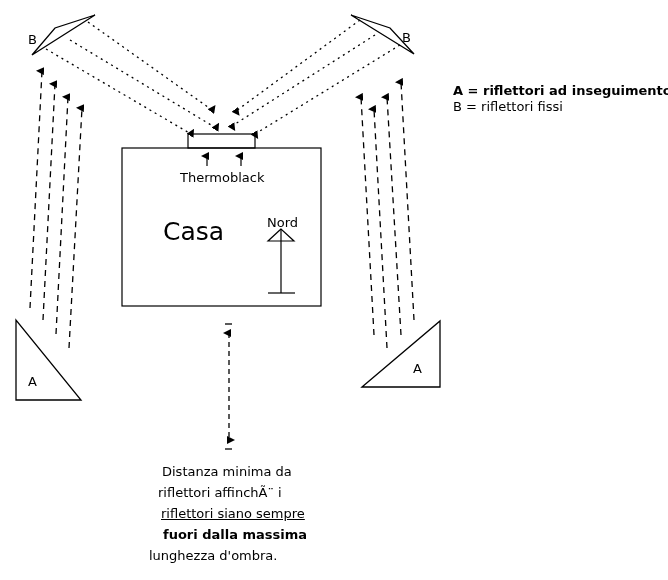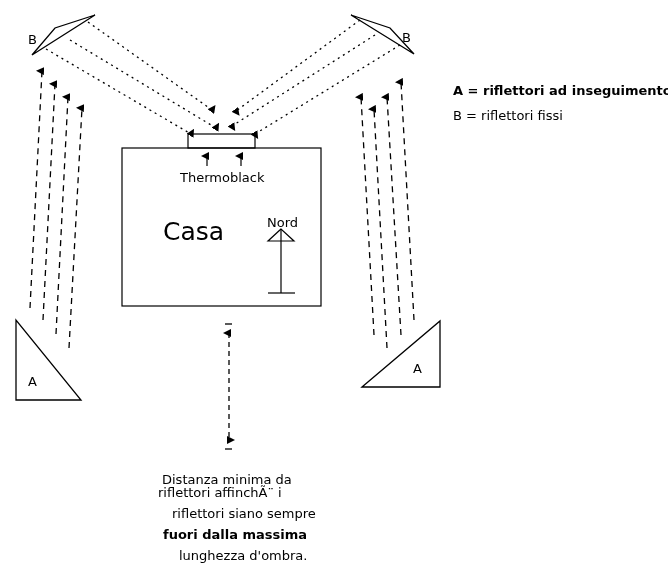--- a/index.html
+++ b/index.html
@@ -77,7 +77,7 @@
 </svg>
 
 <div class="txt" style="left:453px; top:80px;font-weight:bold;">A = riflettori ad inseguimento</div>
-<div class="txt" style="left:453px; top:105px;">B = riflettori fissi</div>
+<div class="txt" style="left:453px; top:96px;">B = riflettori fissi</div>
 
 <div class="txt" style="left:162px; top:461px;margin-top:8px;">Distanza minima da</div>
 <div class="txt" style="left:158px; top:482px;">riflettori affinchÃ¨ i</div>

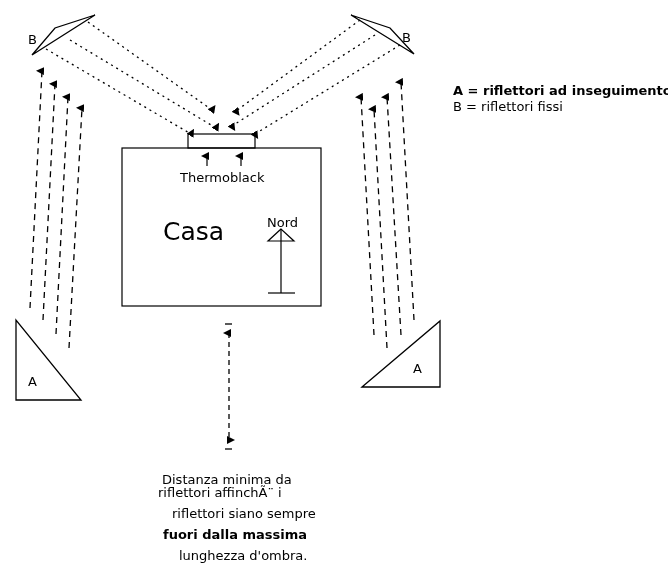--- a/index.html
+++ b/index.html
@@ -79,7 +79,7 @@
 <div class="txt" style="left:453px; top:80px;font-weight:bold;">A = riflettori ad inseguimento</div>
 <div class="txt" style="left:453px; top:96px;">B = riflettori fissi</div>
 
-<div class="txt" style="left:162px; top:461px;margin-top:8px;">Distanza minima da</div>
+<div class="txt" style="left:162px; top:461px;">Distanza minima da</div>
 <div class="txt" style="left:158px; top:482px;">riflettori affinchÃ¨ i</div>
 <div class="txt" style="left:172px; top:503px;">riflettori siano sempre</div>
 <div class="txt" style="left:163px; top:524px;font-weight:bold;">fuori dalla massima</div>

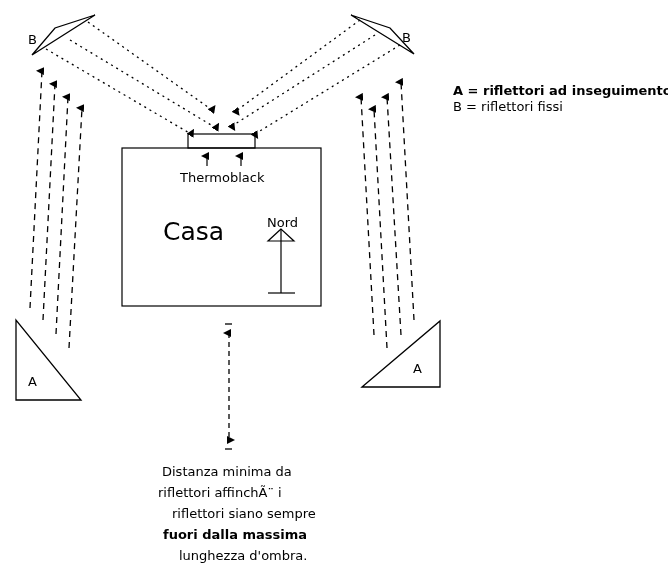--- a/index.html
+++ b/index.html
@@ -81,7 +81,7 @@
 
 <div class="txt" style="left:162px; top:461px;">Distanza minima da</div>
 <div class="txt" style="left:158px; top:482px;">riflettori affinchÃ¨ i</div>
-<div class="txt" style="left:172px; top:503px;">riflettori siano sempre</div>
+<div class="txt" style="left:161px; top:503px;text-decoration:underline;">riflettori siano sempre</div>
 <div class="txt" style="left:163px; top:524px;font-weight:bold;">fuori dalla massima</div>
 <div class="txt" style="left:179px; top:545px;">lunghezza d'ombra.</div>
 

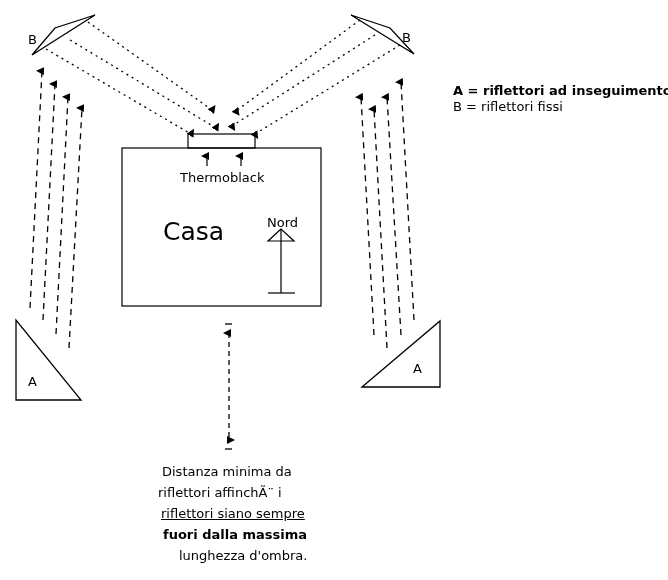--- a/index.html
+++ b/index.html
@@ -83,6 +83,6 @@
 <div class="txt" style="left:158px; top:482px;">riflettori affinchÃ¨ i</div>
 <div class="txt" style="left:161px; top:503px;text-decoration:underline;">riflettori siano sempre</div>
 <div class="txt" style="left:163px; top:524px;font-weight:bold;">fuori dalla massima</div>
-<div class="txt" style="left:179px; top:545px;">lunghezza d'ombra.</div>
+<div class="txt" style="left:149px; top:545px;">lunghezza d'ombra.</div>
 
 </body></html>

